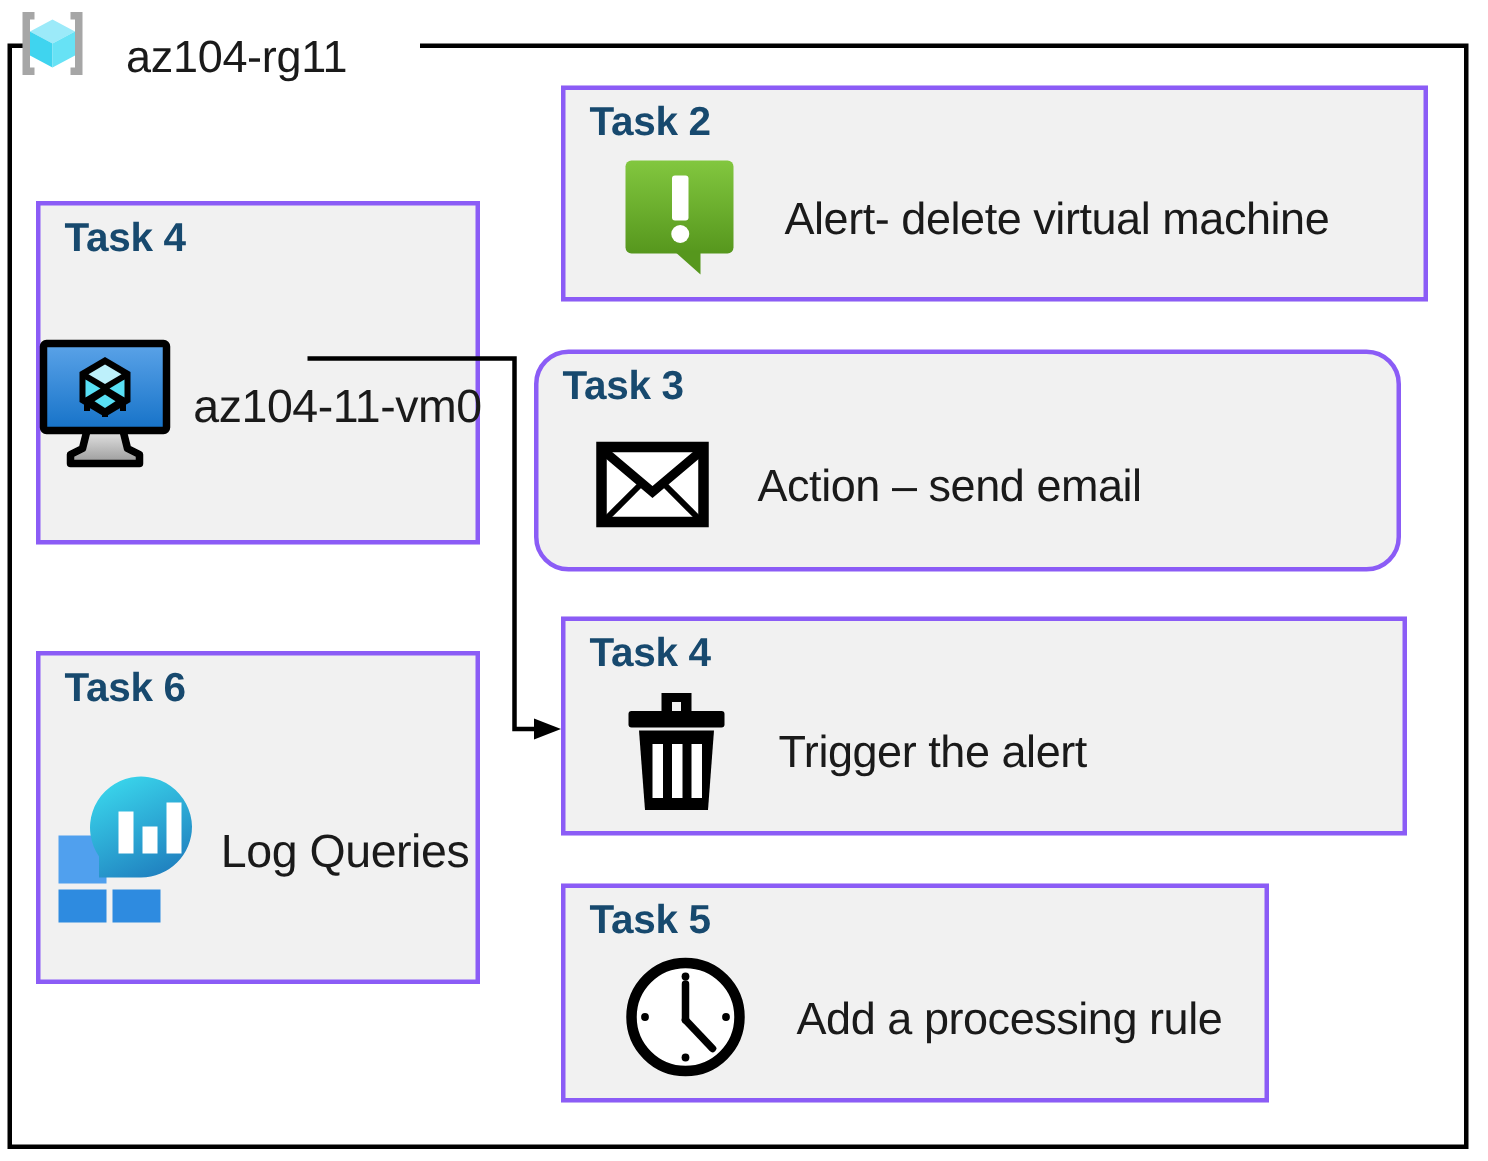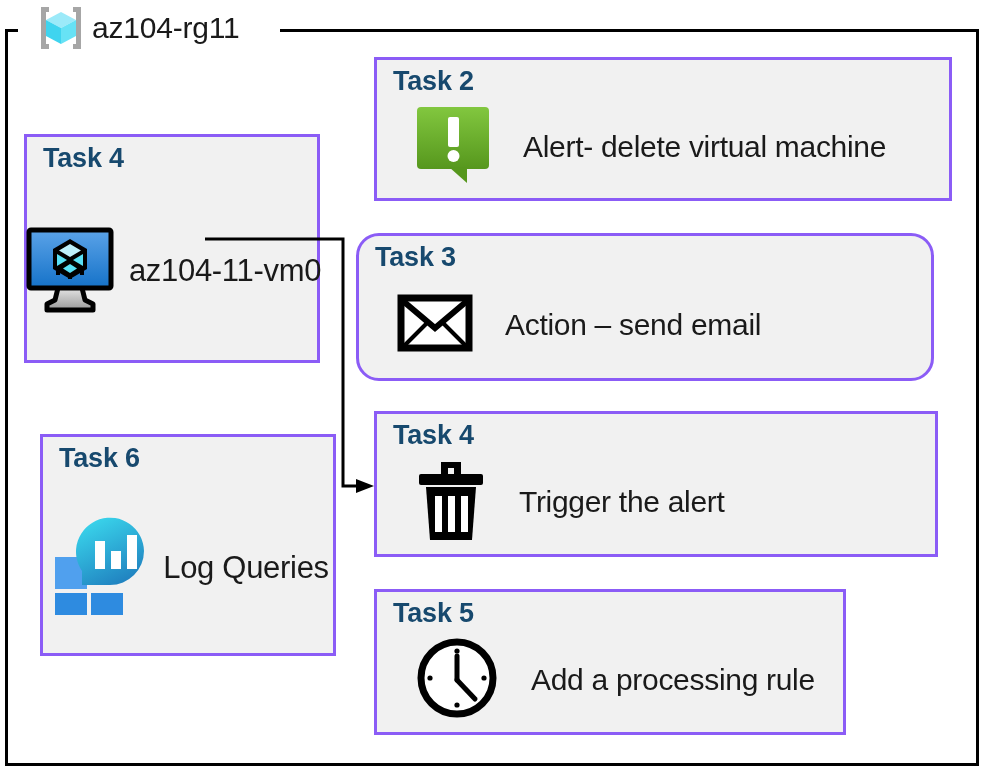--- a/index.html
+++ b/index.html
@@ -44,12 +44,12 @@
 
   .rg-header {
     position: absolute;
-    left: 32px;
+    left: 6px;
     top: 2px;
     height: 52px;
     display: flex;
-    align-items: center;
-    gap: 2px;
+    align-items: flex-end;
+    gap: 20px;
   }
   .rg-icon {
     width: 58px;

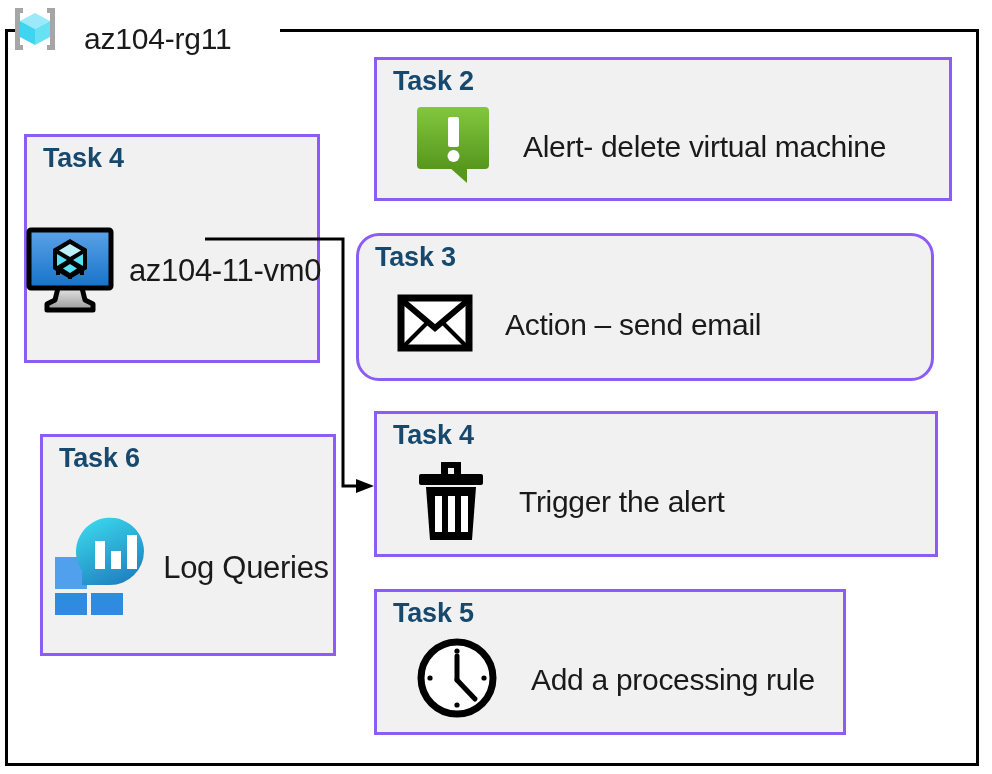--- a/index.html
+++ b/index.html
@@ -196,7 +196,7 @@
     </div>
   </div>
 
-  <div class="card card-v" id="task-6" style="left:24px; top:434px; width:296px; height:222px;margin-left:16px;">
+  <div class="card card-v" id="task-6" style="left:24px; top:434px; width:296px; height:222px;">
     <div class="card-title">Task 6</div>
     <div class="stack">
       <span class="ico">

